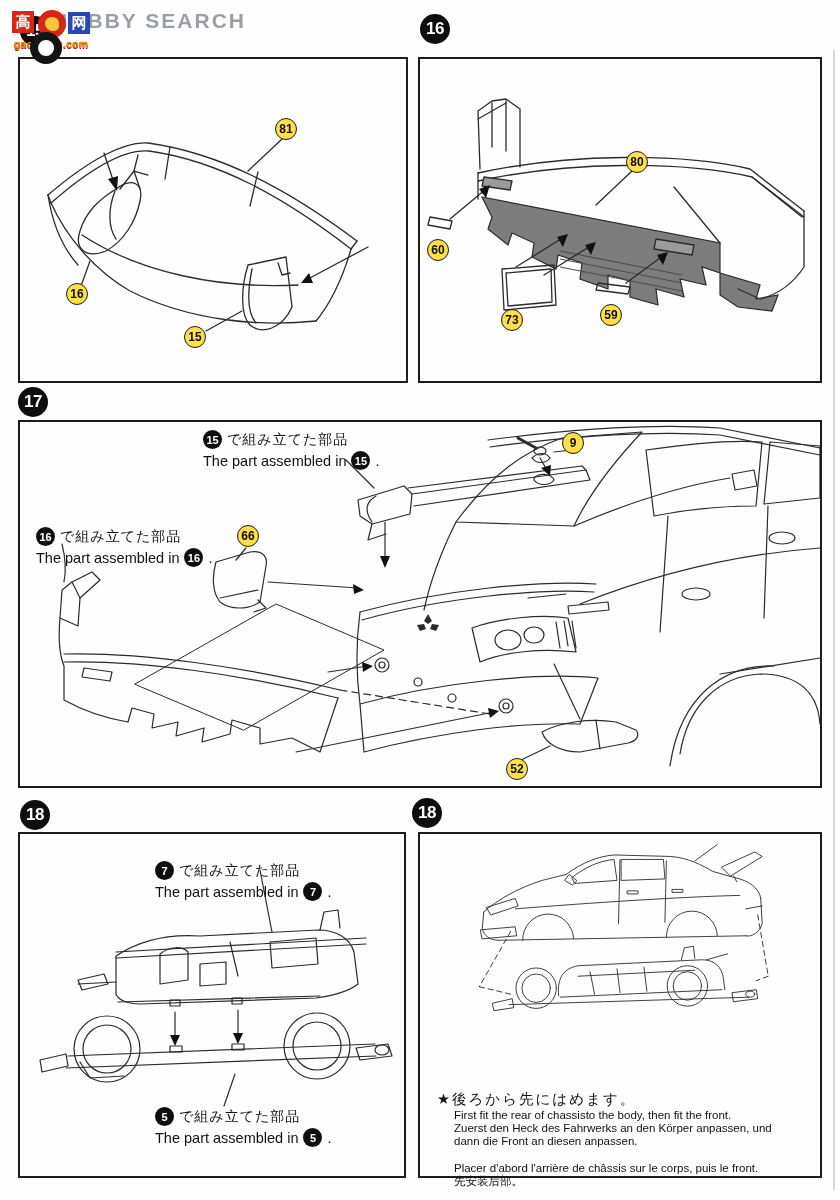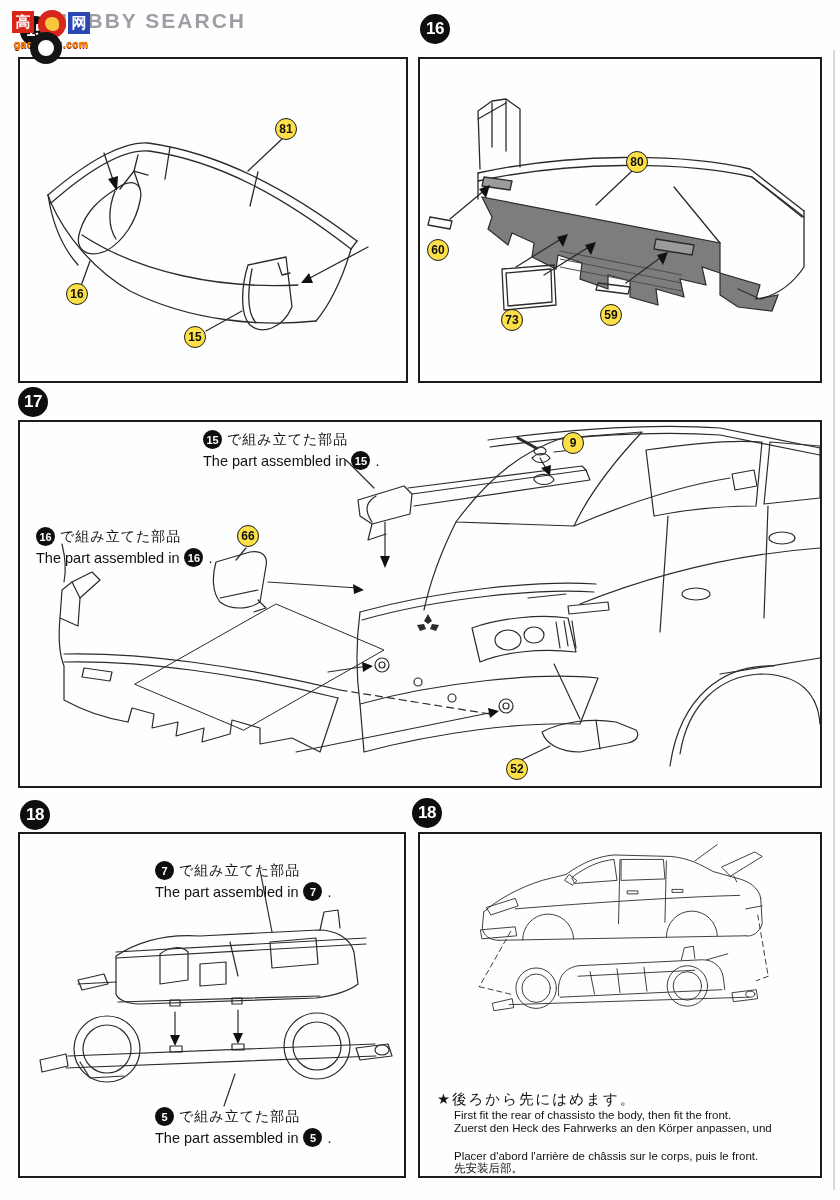--- a/index.html
+++ b/index.html
@@ -432,6 +432,7 @@
     <div class="jp">★後ろから先にはめます。</div>
     <div class="sub">First fit the rear of chassisto the body, then fit the front.</div>
     <div class="sub">Zuerst den Heck des Fahrwerks an den Körper anpassen, und</div>
+    <div class="sub">dann die Front an diesen anpassen.</div>
     <div class="sub fr">Placer d'abord l'arrière de châssis sur le corps, puis le front.</div>
     <div class="sub">先安装后部。</div>
   </div>

